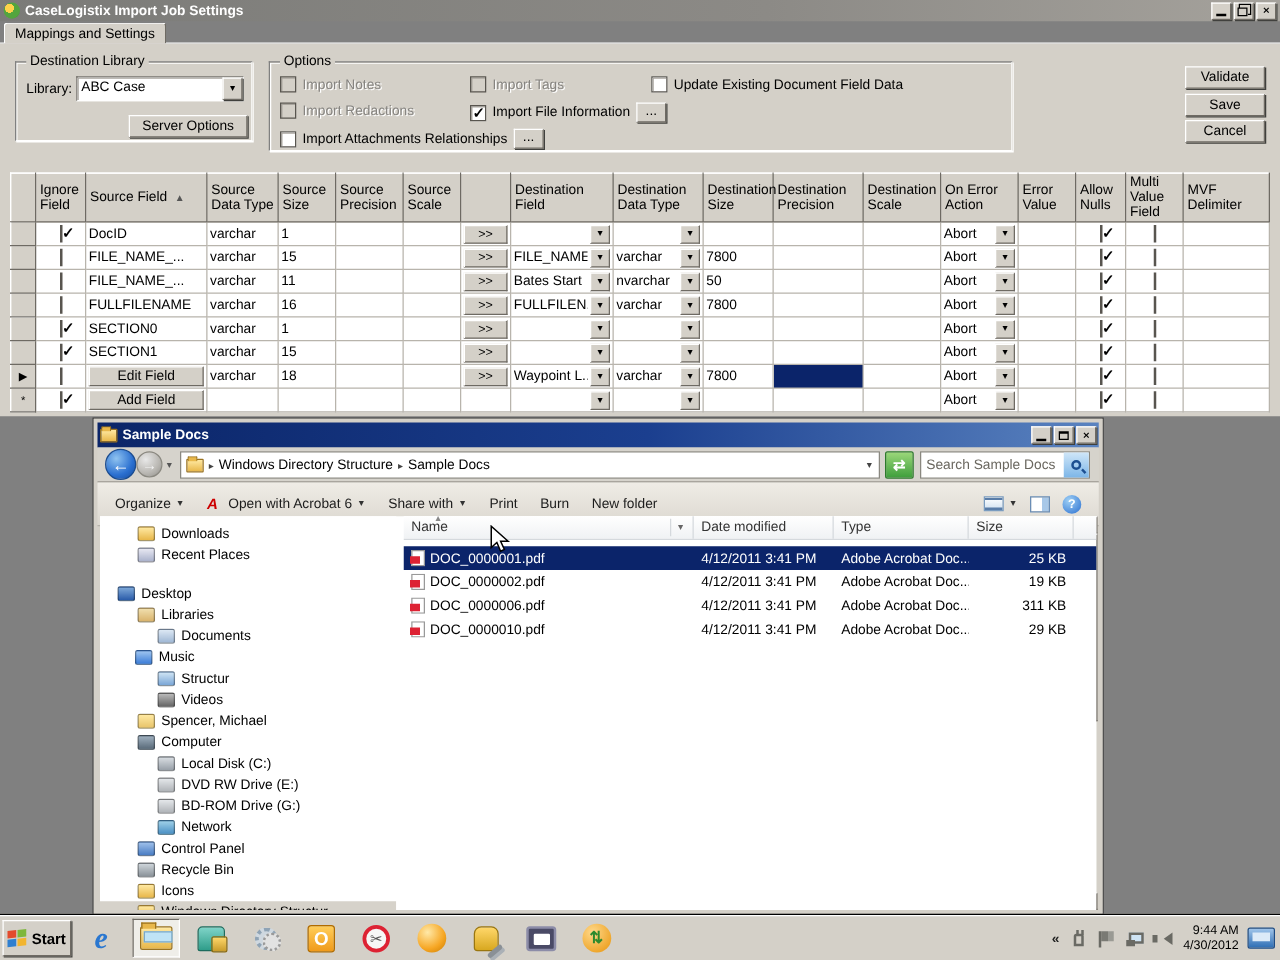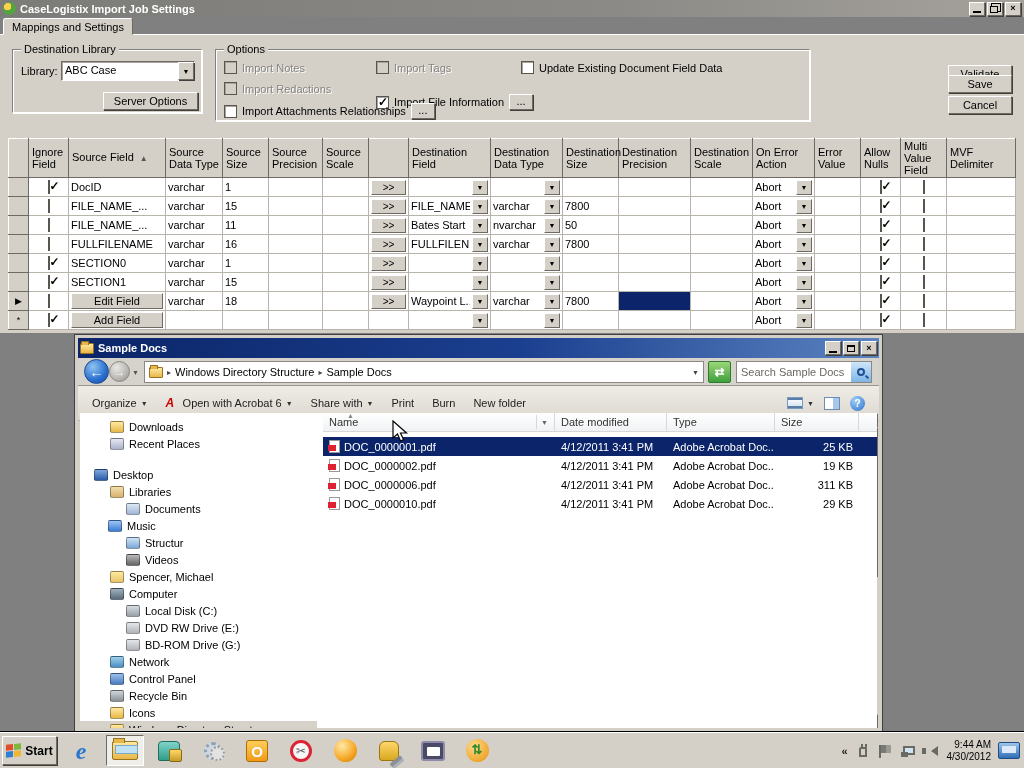--- a/index.html
+++ b/index.html
@@ -214,7 +214,7 @@
         </div>
     </div>
 
-    <div class="pushbtn bevel-out" style="left:948px; top:18px; width:64px; height:18px;margin-top:12px;">Validate</div>
+    <div class="pushbtn bevel-out" style="left:948px; top:18px; width:64px; height:18px;">Validate</div>
     <div class="pushbtn bevel-out" style="left:948px; top:40px; width:64px; height:18px;">Save</div>
     <div class="pushbtn bevel-out" style="left:948px; top:61px; width:64px; height:18px;">Cancel</div>
 

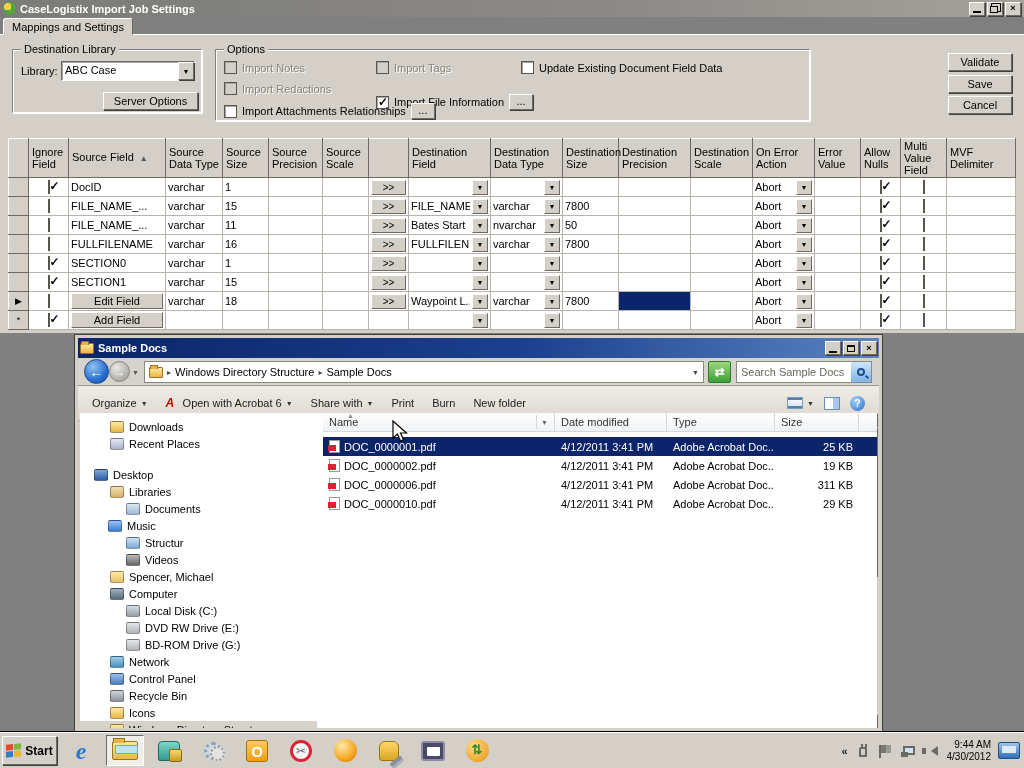--- a/index.html
+++ b/index.html
@@ -201,7 +201,7 @@
             <span class="cb disabled"></span>
             <span class="lbl-disabled">Import Redactions</span>
           </div>
-          <div class="cbrow" style="left: 160px; top: 32px; margin-top: 12px;">
+          <div class="cbrow" style="left: 160px; top: 32px;">
             <span class="cb checked"></span>
             <span>Import File Information</span>
             <span class="bevel-out" style="width: 24px; height: 16px; text-align: center; line-height: 12px; display: inline-block;">...</span>

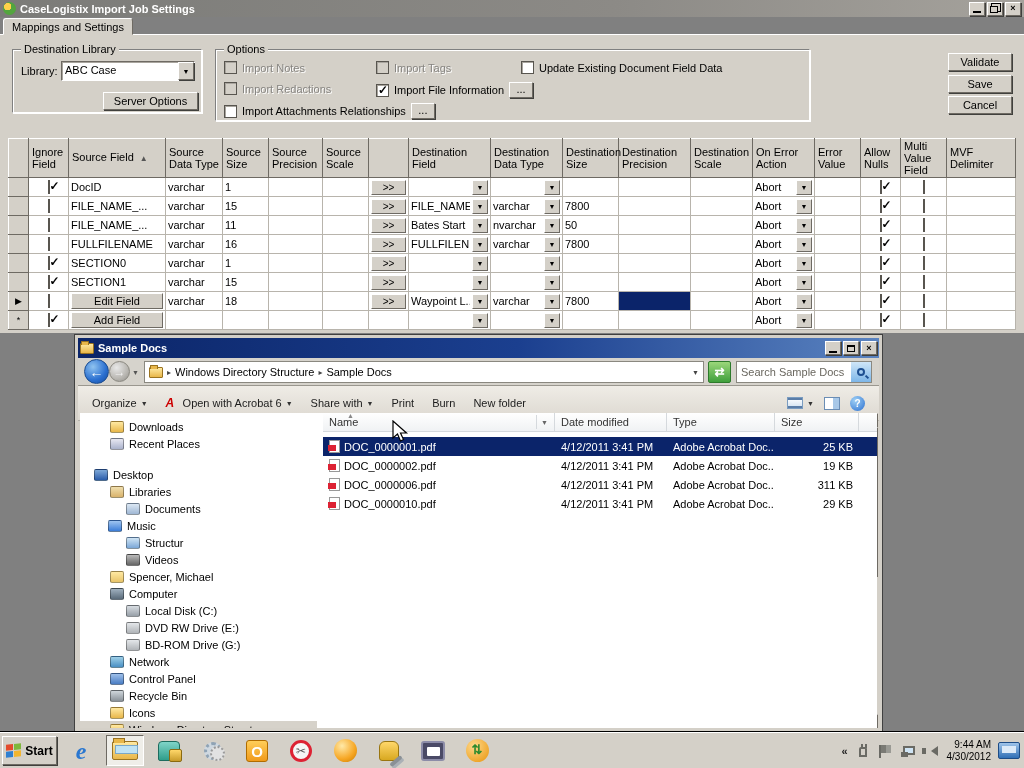--- a/index.html
+++ b/index.html
@@ -683,7 +683,7 @@
             <span class="tree-ico" style="background: linear-gradient(rgb(228, 231, 234), rgb(176, 180, 184));"></span>
             <span>BD-ROM Drive (G:)</span>
           </div>
-          <div class="tree-item" style="padding-left: 30px; top: 240px; position: absolute; left: 0px; right: 0px;">
+          <div class="tree-item" style="padding-left: 30px; top: 240px; position: absolute; left: 16px; right: 0px;">
             <span class="tree-ico" style="background: linear-gradient(rgb(159, 208, 232), rgb(74, 144, 196));"></span>
             <span>Network</span>
           </div>

